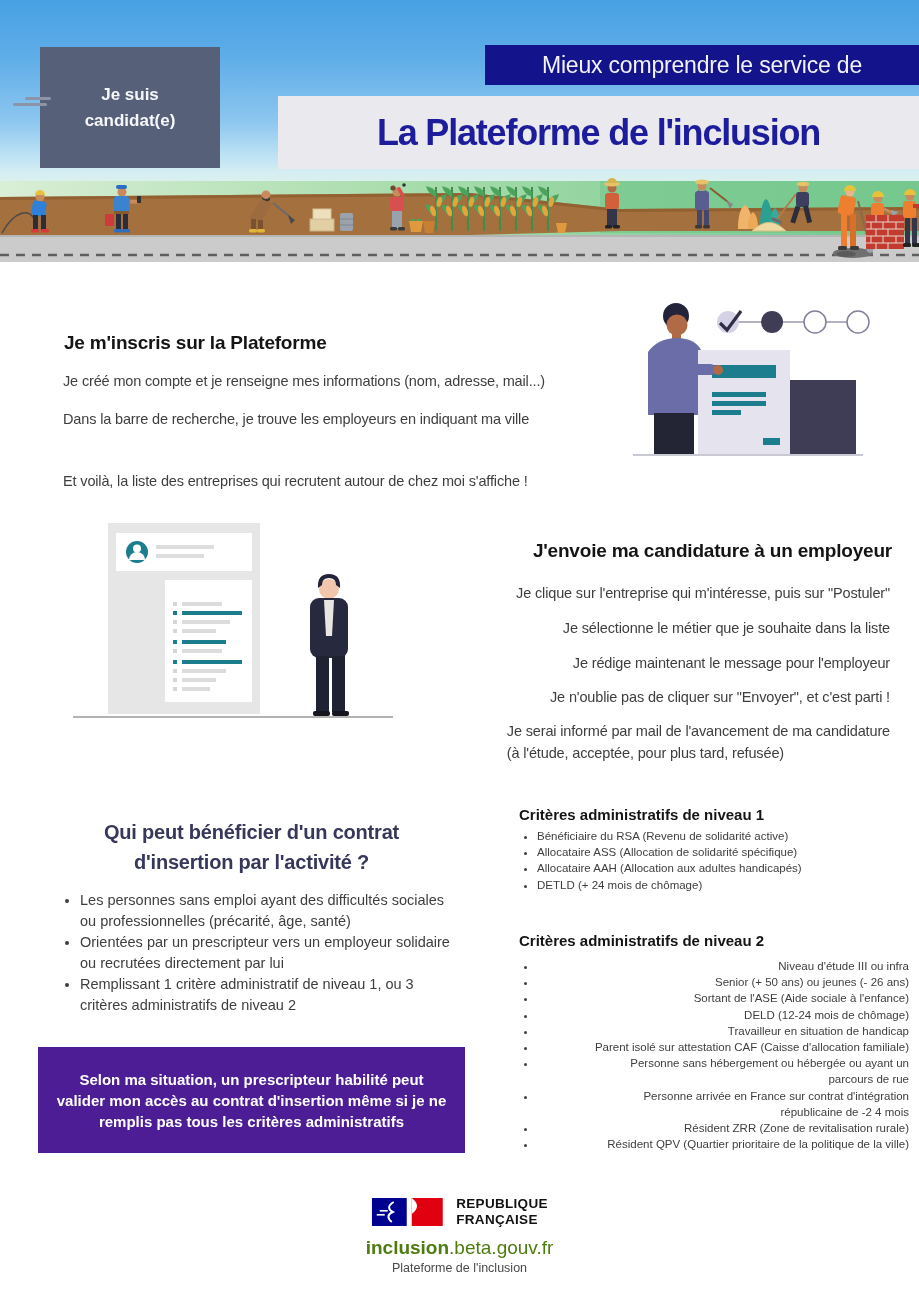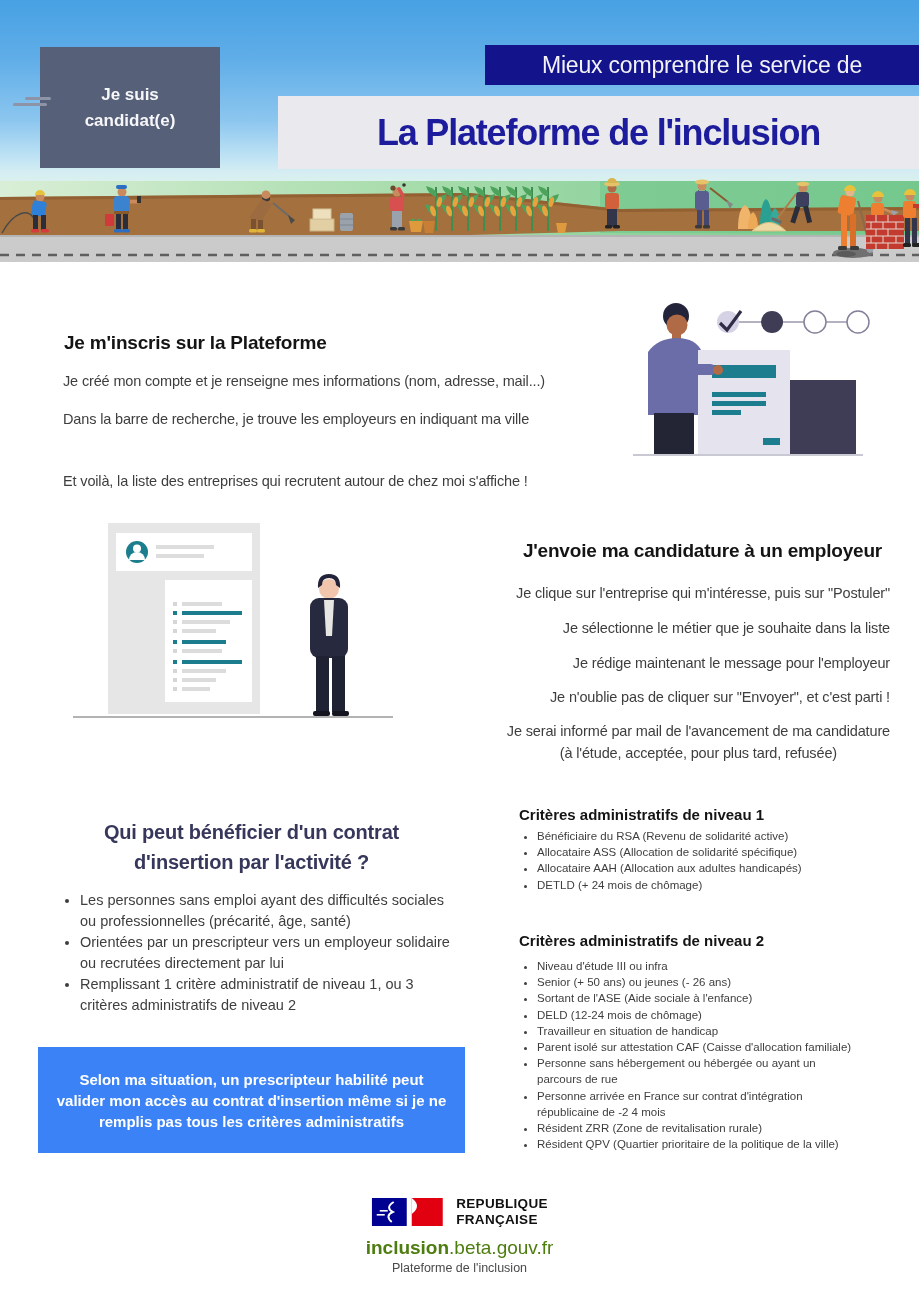--- a/index.html
+++ b/index.html
@@ -35,7 +35,7 @@
 
   
   .apply-illu{position:absolute;left:66px;top:516px;}
-  #apply-heading{right:37px;top:524px;text-align:right;margin-left:27px;}
+  #apply-heading{right:27px;top:524px;text-align:right;margin-left:27px;}
   .r-line{position:absolute;right:29px;text-align:center;font-size:14.5px;color:#3e3e3e;letter-spacing:-0.15px;}
   #ap-l0{top:570px;} #ap-l1{top:605px;} #ap-l2{top:640px;} #ap-l3{top:674px;}
   #ap-note{top:705px;white-space:pre-line;line-height:22px;}

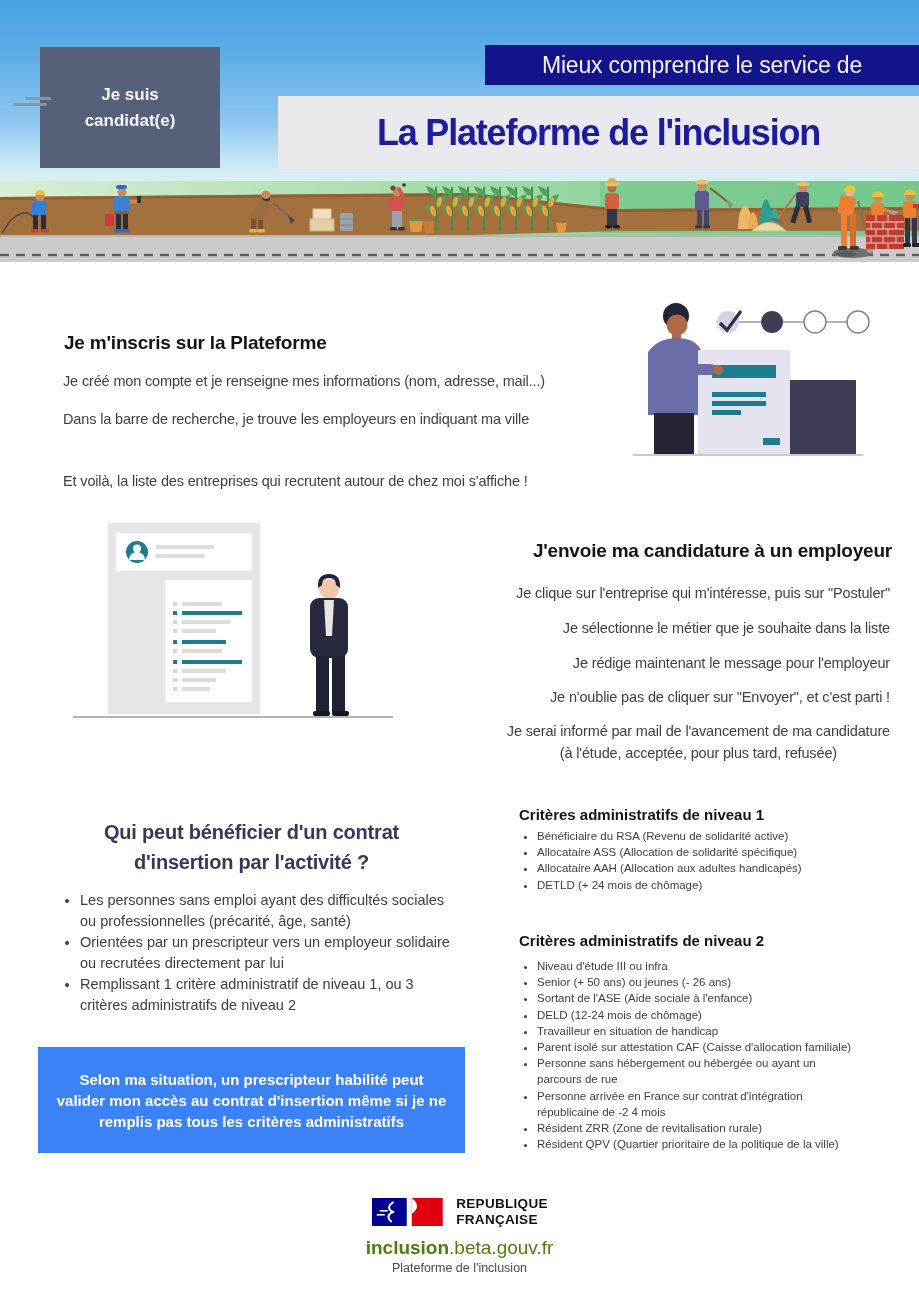--- a/index.html
+++ b/index.html
@@ -36,7 +36,7 @@
   
   .apply-illu{position:absolute;left:66px;top:516px;}
   #apply-heading{right:27px;top:524px;text-align:right;margin-left:27px;}
-  .r-line{position:absolute;right:29px;text-align:center;font-size:14.5px;color:#3e3e3e;letter-spacing:-0.15px;}
+  .r-line{position:absolute;right:29px;text-align:left;font-size:14.5px;color:#3e3e3e;letter-spacing:-0.15px;}
   #ap-l0{top:570px;} #ap-l1{top:605px;} #ap-l2{top:640px;} #ap-l3{top:674px;}
   #ap-note{top:705px;white-space:pre-line;line-height:22px;}
 

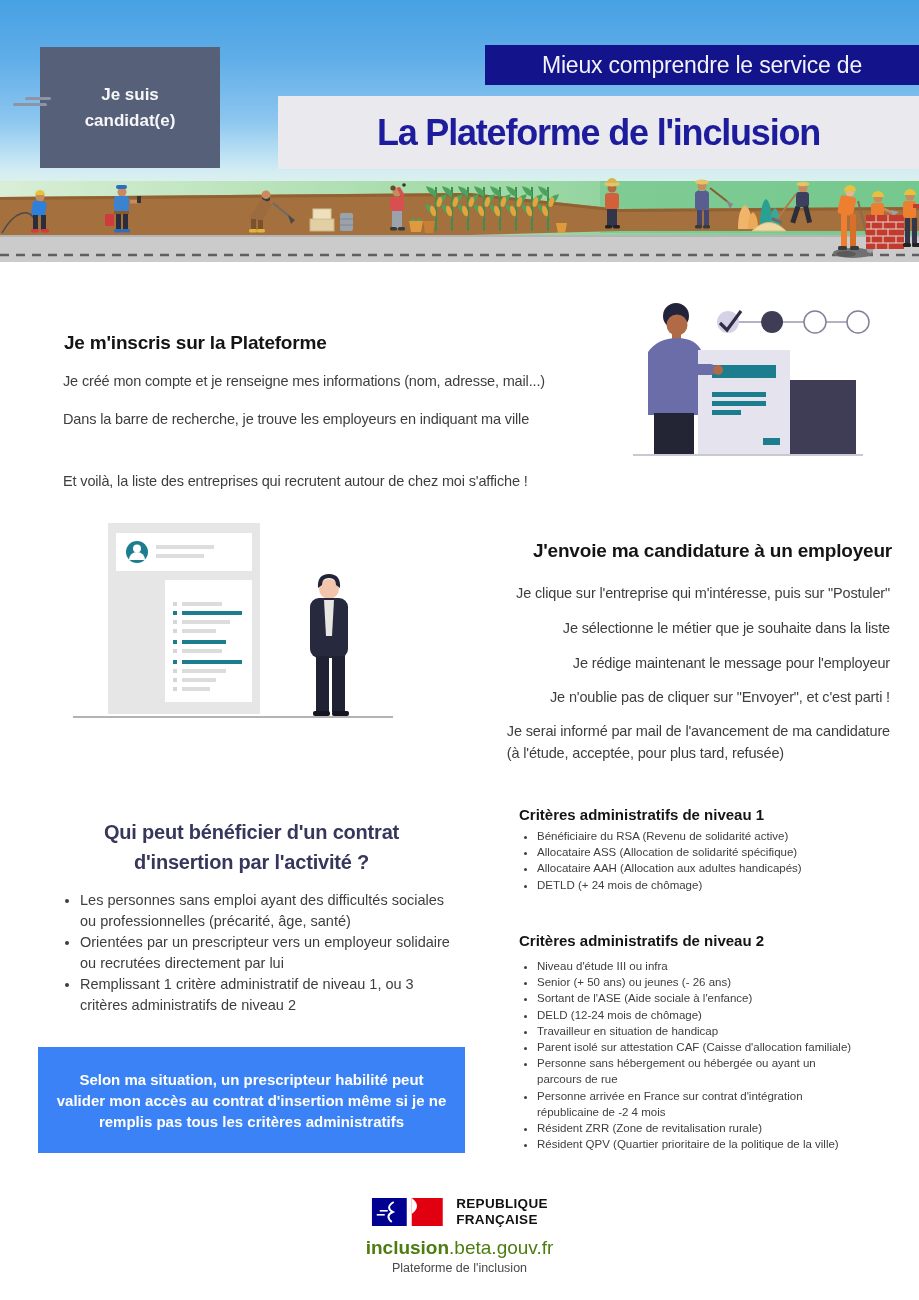--- a/index.html
+++ b/index.html
@@ -56,7 +56,7 @@
   .crit-list{position:absolute;left:521px;width:372px;margin:0;padding:0 0 0 16px;
       font-size:11.5px;line-height:16.2px;color:#3e3e3e;}
   .crit-list li{margin:0;padding:0;white-space:pre-line;}
-  #crit1-list{top:828px;} #crit2-list{top:958px;}
+  #crit1-list{top:828px;} #crit2-list{top:958px;text-align:right;}
 
   
   .rf-logo{position:absolute;left:50%;top:1196px;transform:translateX(-50%);

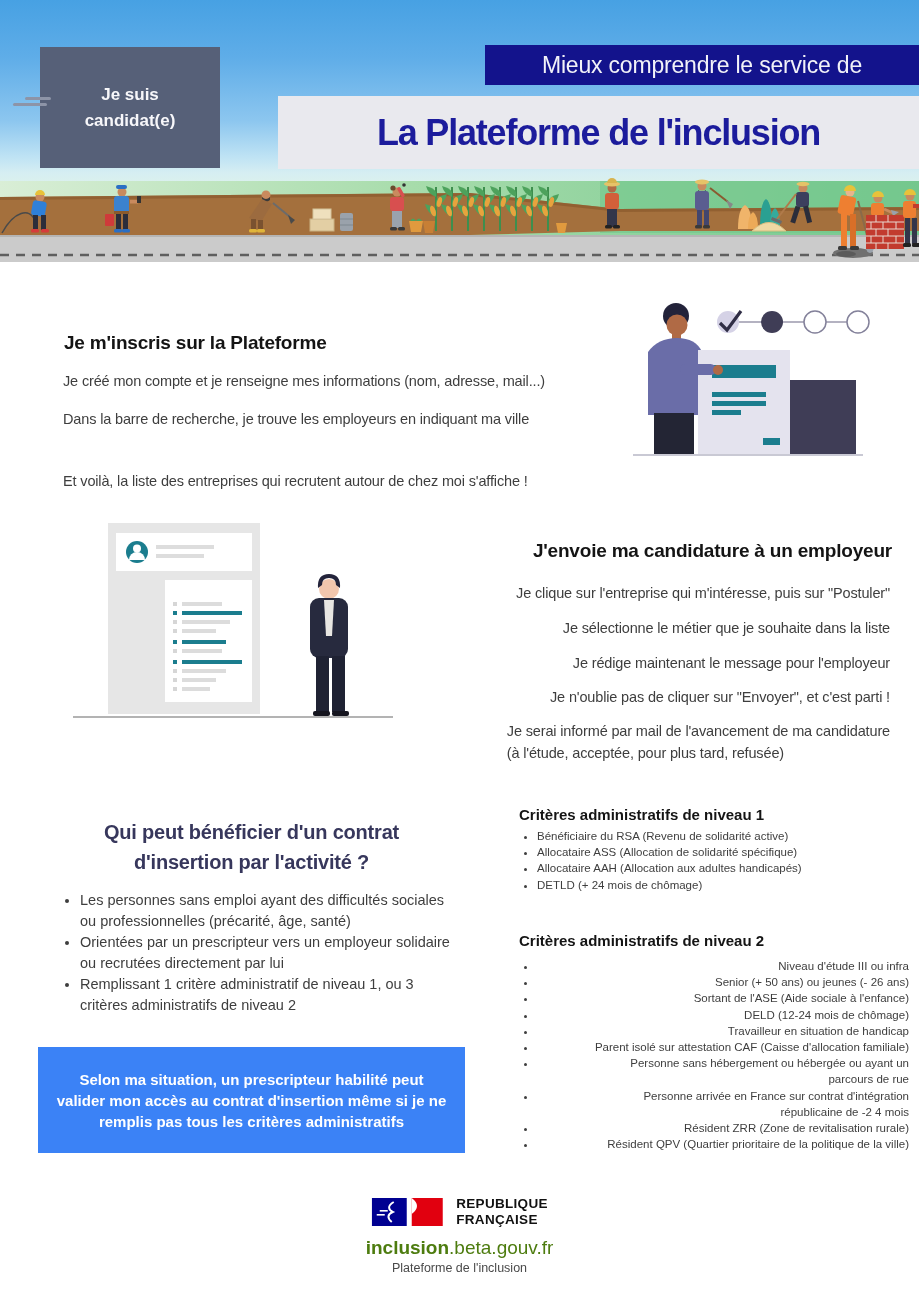--- a/index.html
+++ b/index.html
@@ -46,7 +46,7 @@
   .elig-list{position:absolute;left:60px;top:890px;width:376px;margin:0;padding:0 0 0 20px;
       font-size:14.5px;line-height:21px;color:#3e3e3e;}
   .elig-list li{margin:0;padding:0;}
-  .callout{position:absolute;left:38px;top:1047px;width:427px;height:106px;background:#3b82f6;
+  .callout{position:absolute;left:38px;top:1047px;width:427px;height:106px;background:#4c1d95;
       color:#ffffff;font-weight:bold;font-size:15px;line-height:21px;text-align:center;
       display:flex;align-items:center;justify-content:center;white-space:pre-line;}
 

